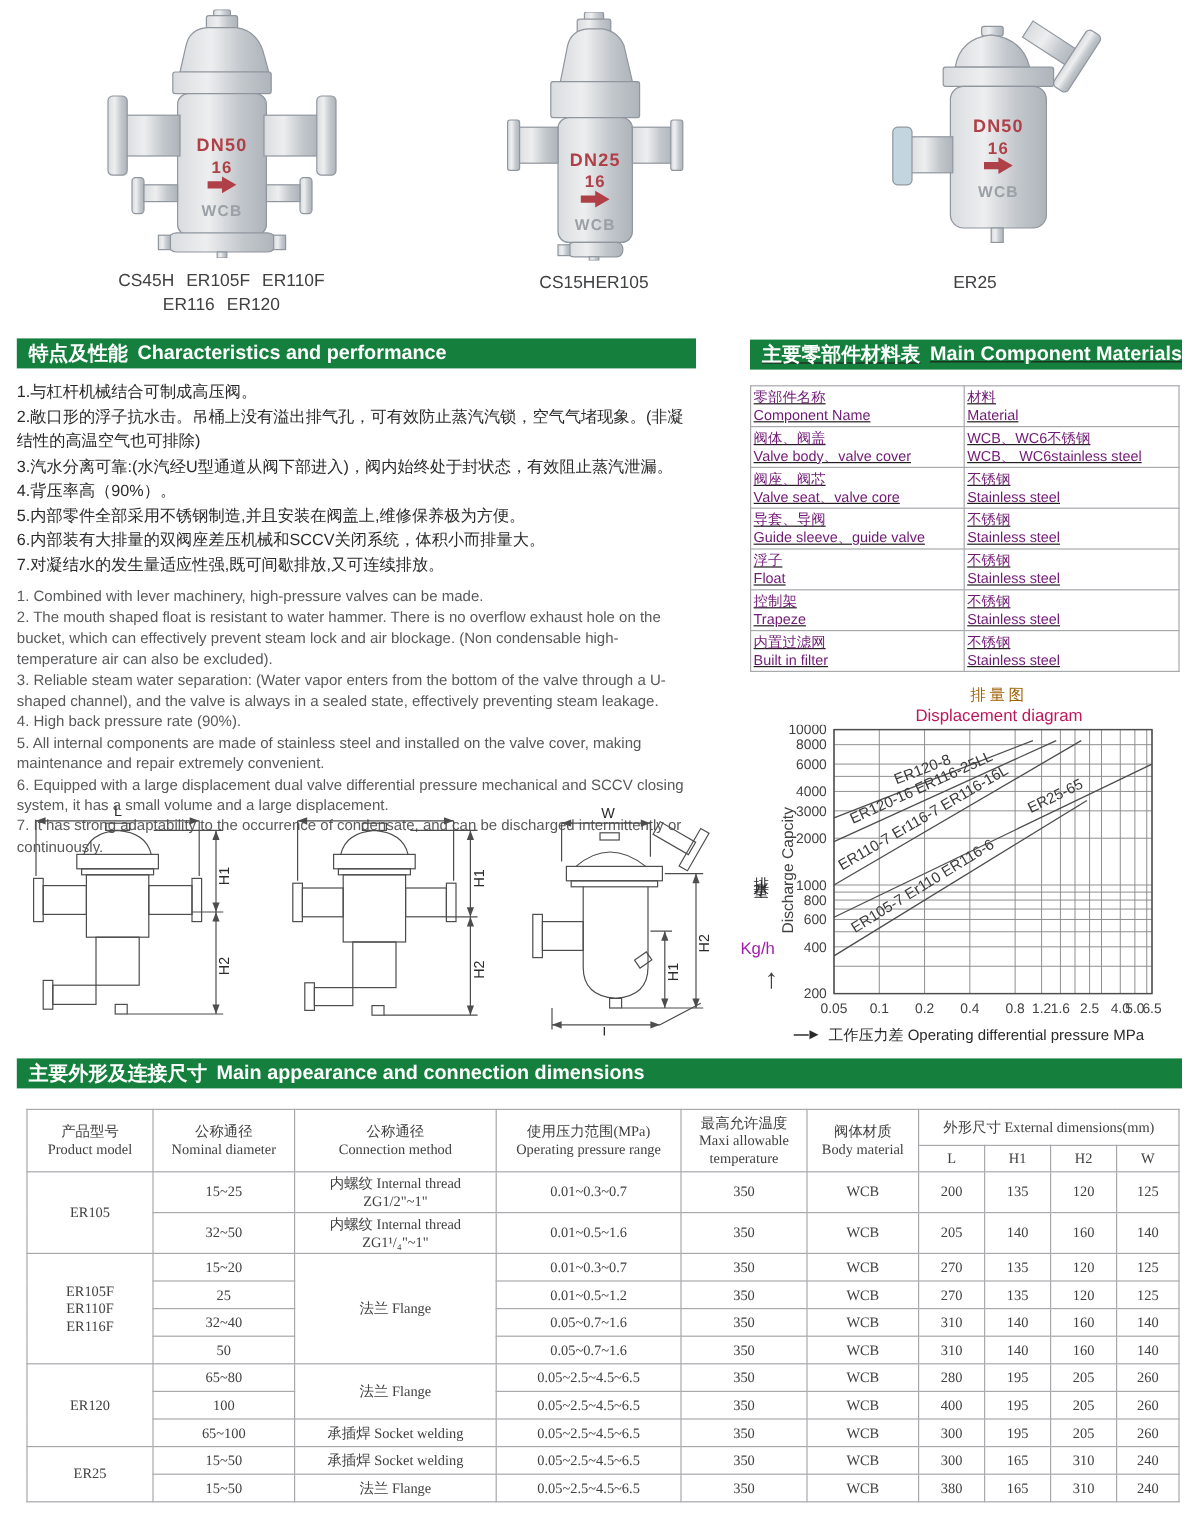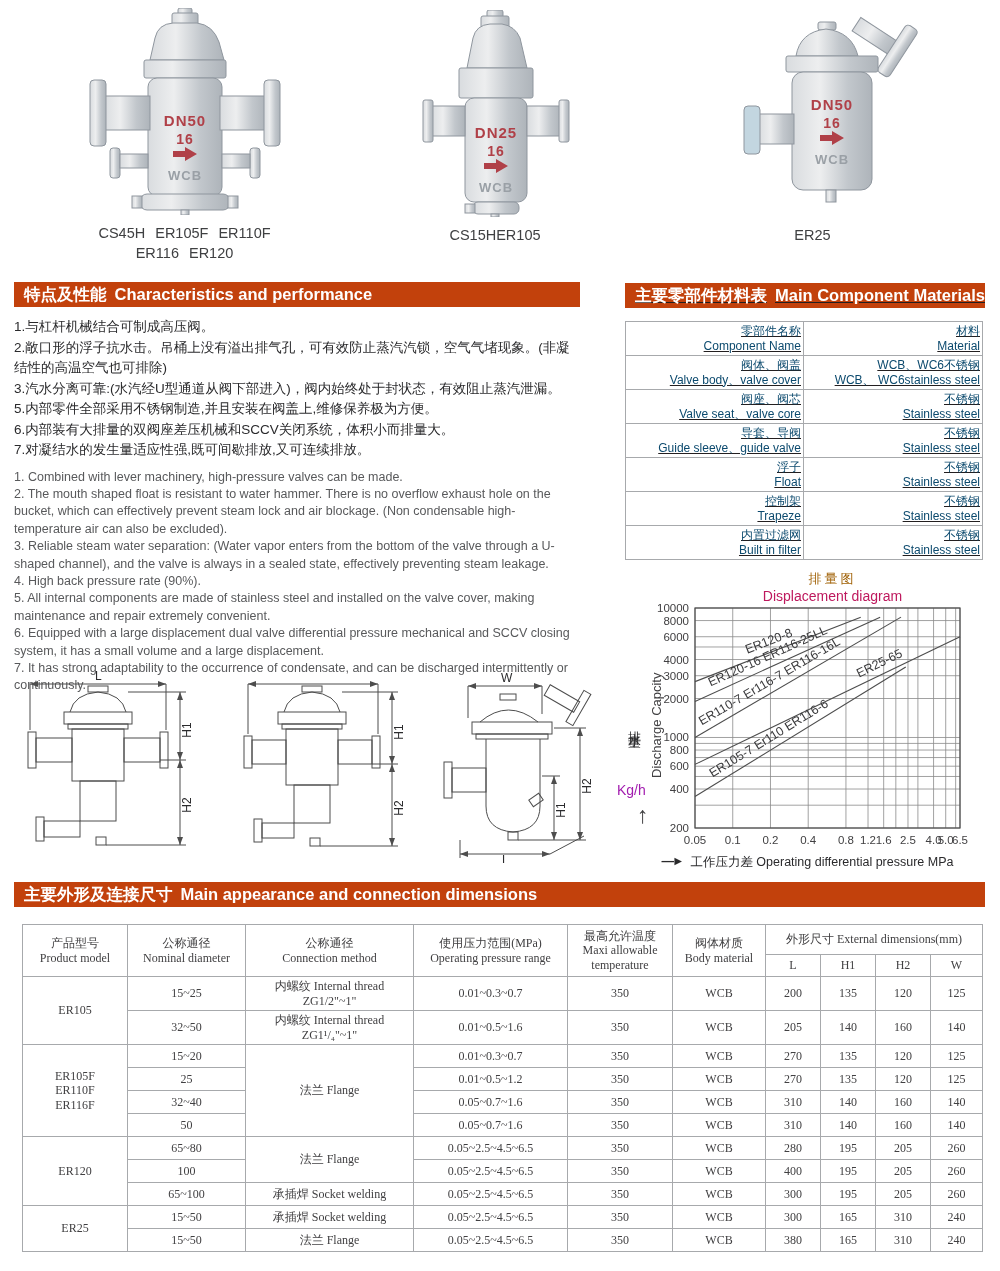--- a/index.html
+++ b/index.html
@@ -8,7 +8,7 @@
           font-family:"Liberation Sans","DejaVu Sans",sans-serif; color:#231f20; overflow:hidden; }
   .product { position:absolute; text-align:center; }
   .product figcaption { font-size:14.5px; color:#3f4042; line-height:20px; margin-top:4px; word-spacing:6px; }
-  .sec-header { background:#c2410c; color:#fff; font-weight:bold; font-size:16.5px;
+  .sec-header { background:#15803d; color:#fff; font-weight:bold; font-size:16.5px;
                 height:25px; display:flex; align-items:center; padding:0 10px; gap:8px; white-space:nowrap; }
   .features { position:absolute; left:14px; top:282px; width:566px; }
   .cn-list { margin-top:10px; font-size:13.5px; line-height:20.5px; color:#2a2a2c; }

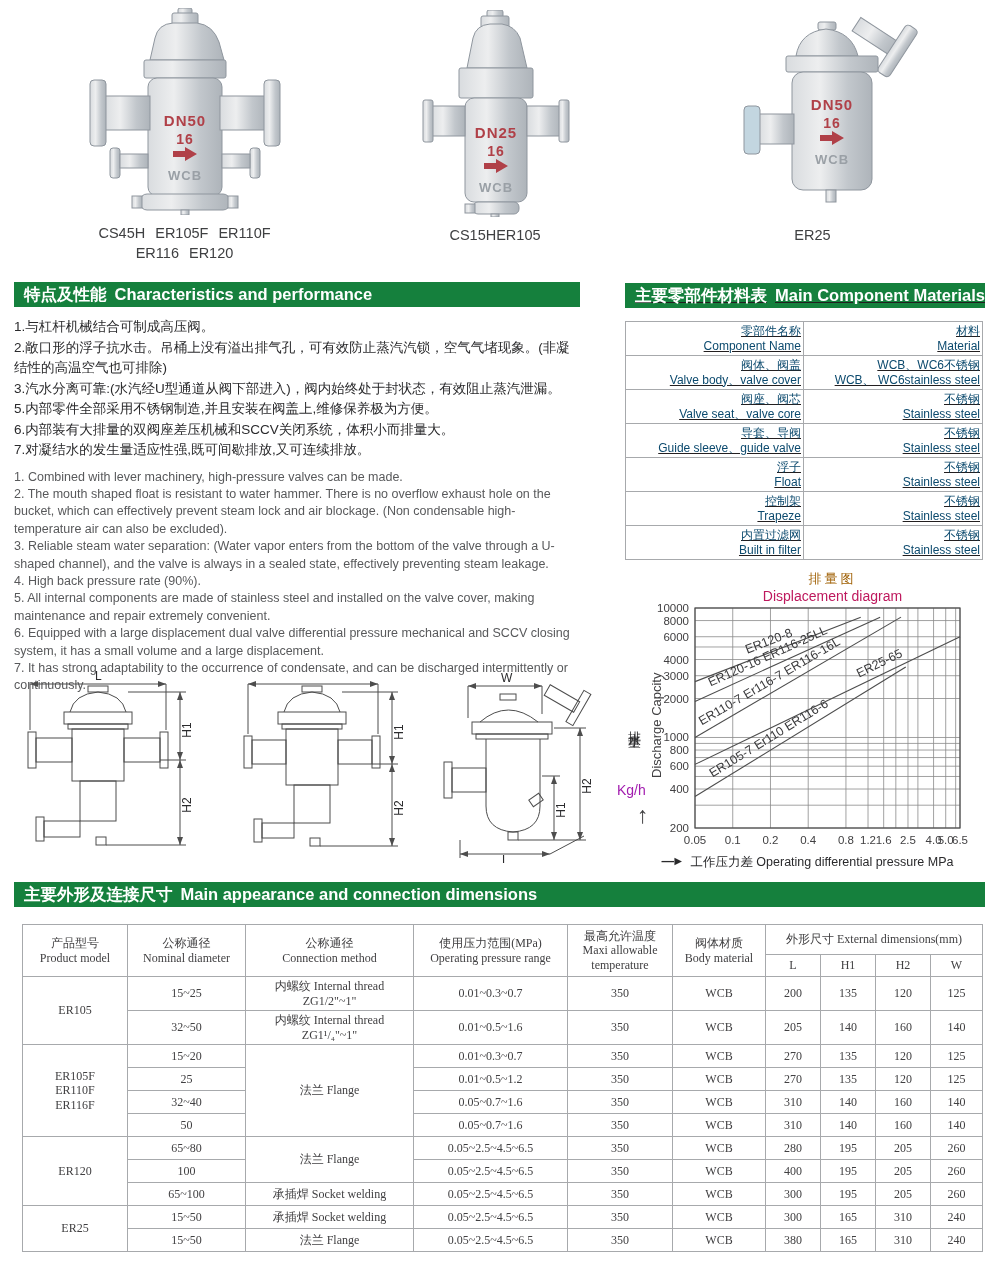--- a/index.html
+++ b/index.html
@@ -15,8 +15,8 @@
   .en-list { margin-top:8px; font-size:12.5px; line-height:17.4px; color:#58595b; }
   .materials { position:absolute; left:625px; top:283px; width:360px;text-decoration:underline; }
   .mat-table { width:357px; margin-top:13px; border-collapse:collapse; table-layout:fixed; }
-  .mat-table td { border:1px solid #a7a9ac; text-align:right; vertical-align:middle;
-                  font-size:12px; color:#0c4a6e; padding:2px 2px; height:34px; line-height:14.5px; }
+  .mat-table td { border:1px solid #a7a9ac; text-align:left; vertical-align:middle;
+                  font-size:12px; color:#701a75; padding:2px 2px; height:34px; line-height:14.5px; }
   .drawings { position:absolute; left:10px; top:668px; width:592px; display:flex; justify-content:space-between; }
   .drawings svg { display:block; }
   .chart-block { position:absolute; left:615px; top:570px; width:385px; }

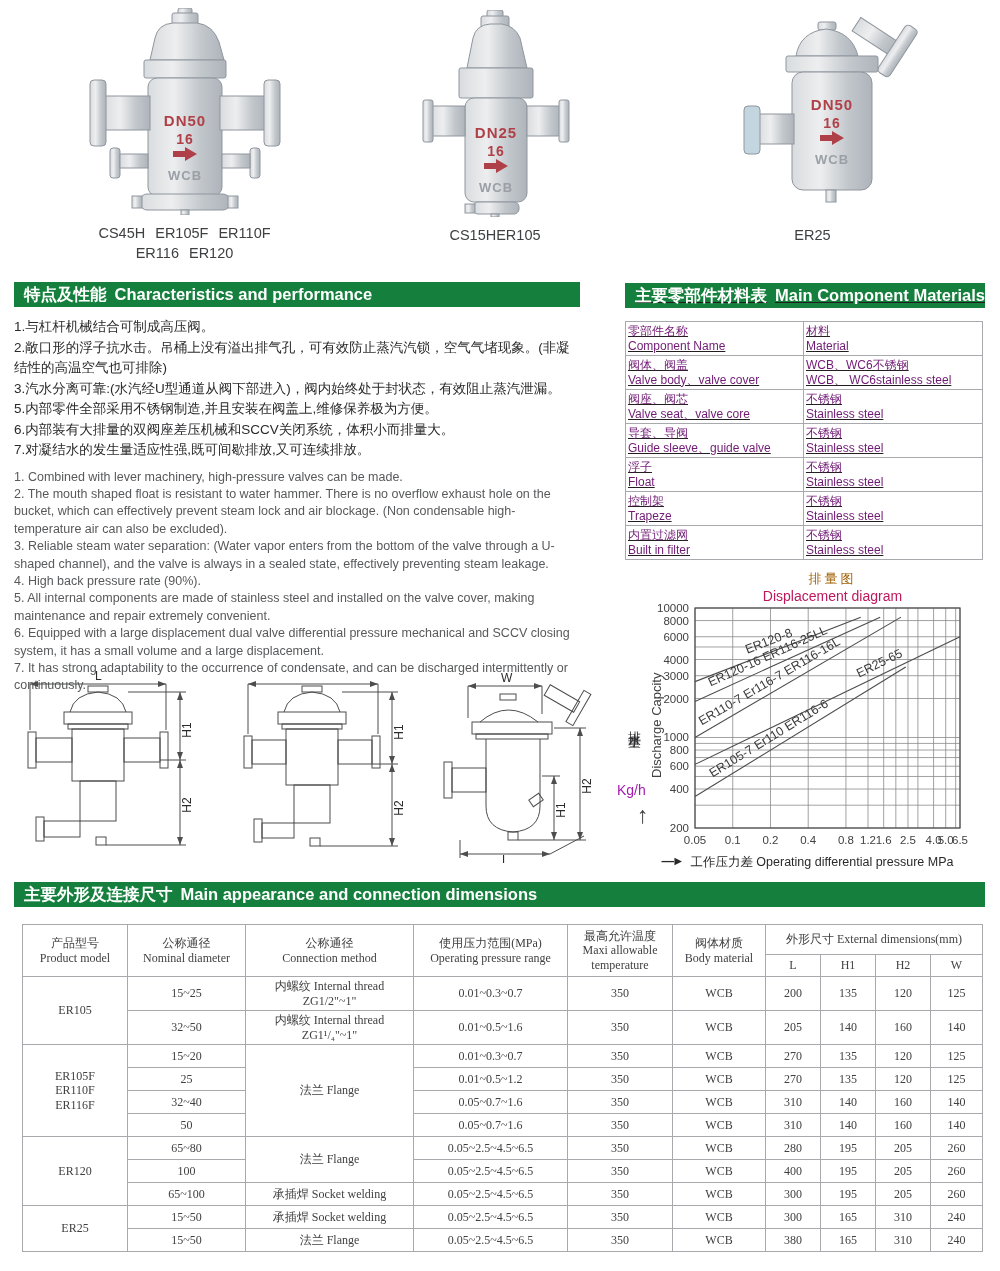--- a/index.html
+++ b/index.html
@@ -166,6 +166,7 @@
       <div>1.与杠杆机械结合可制成高压阀。</div>
       <div>2.敞口形的浮子抗水击。吊桶上没有溢出排气孔，可有效防止蒸汽汽锁，空气气堵现象。(非凝结性的高温空气也可排除)</div>
       <div>3.汽水分离可靠:(水汽经U型通道从阀下部进入)，阀内始终处于封状态，有效阻止蒸汽泄漏。</div>
+      <div>4.背压率高（90%）。</div>
       <div>5.内部零件全部采用不锈钢制造,并且安装在阀盖上,维修保养极为方便。</div>
       <div>6.内部装有大排量的双阀座差压机械和SCCV关闭系统，体积小而排量大。</div>
       <div>7.对凝结水的发生量适应性强,既可间歇排放,又可连续排放。</div>

